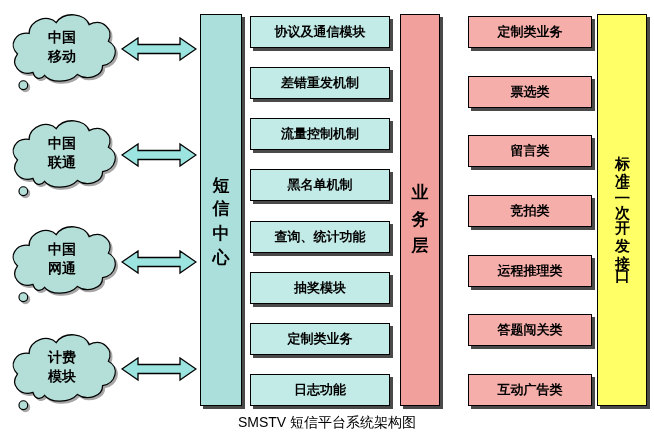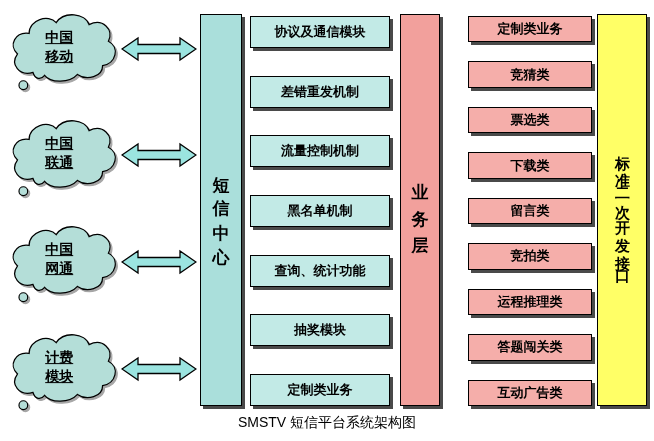--- a/index.html
+++ b/index.html
@@ -14,7 +14,7 @@
   .cloud-label{
     position:absolute;left:50%;top:46%;transform:translate(-50%,-50%);
     width:2.4em;font-size:14px;font-weight:bold;line-height:1.35;
-    word-break:break-all;text-decoration:underline;
+    text-align:center;word-break:break-all;
   }
   
   .arrow{position:absolute;left:121px;width:76px;height:26px;}

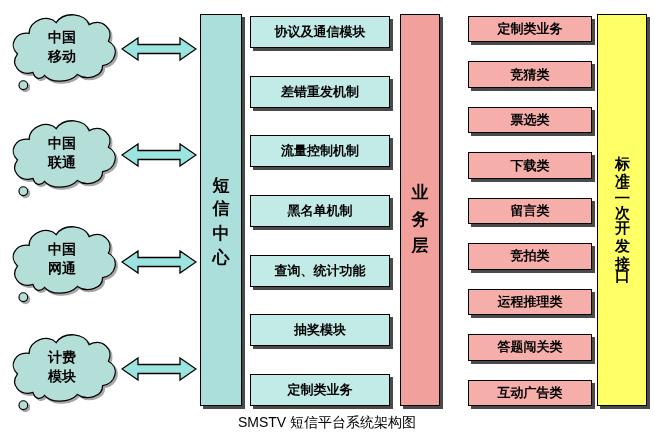--- a/index.html
+++ b/index.html
@@ -149,9 +149,6 @@
         <span>定制类业务</span>
       </div>
     <div class="box service-box">
-        <span>竞猜类</span>
-      </div>
-    <div class="box service-box">
         <span>票选类</span>
       </div>
     <div class="box service-box">

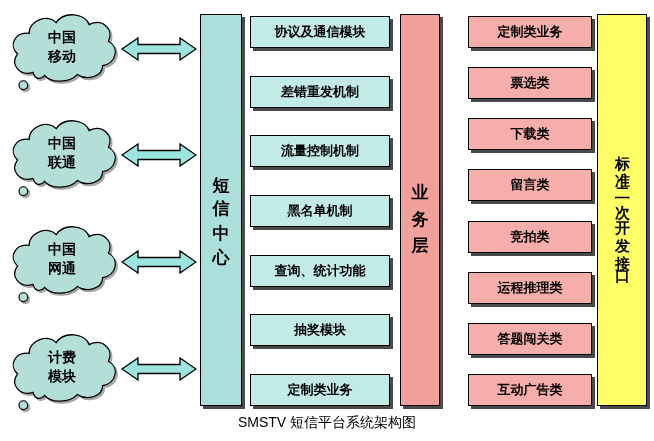--- a/index.html
+++ b/index.html
@@ -152,9 +152,6 @@
         <span>票选类</span>
       </div>
     <div class="box service-box">
-        <span>下载类</span>
-      </div>
-    <div class="box service-box">
         <span>留言类</span>
       </div>
     <div class="box service-box">

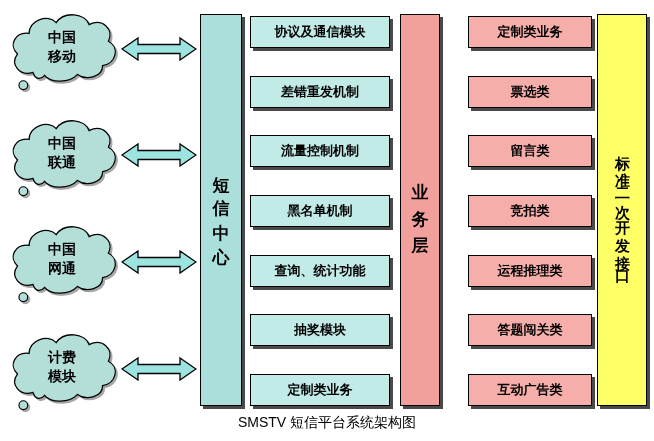--- a/index.html
+++ b/index.html
@@ -138,6 +138,9 @@
     <div class="box module-box">
         <span>定制类业务</span>
       </div>
+    <div class="box module-box">
+        <span>日志功能</span>
+      </div>
   </div>
 
   <div class="vbox business-box">

